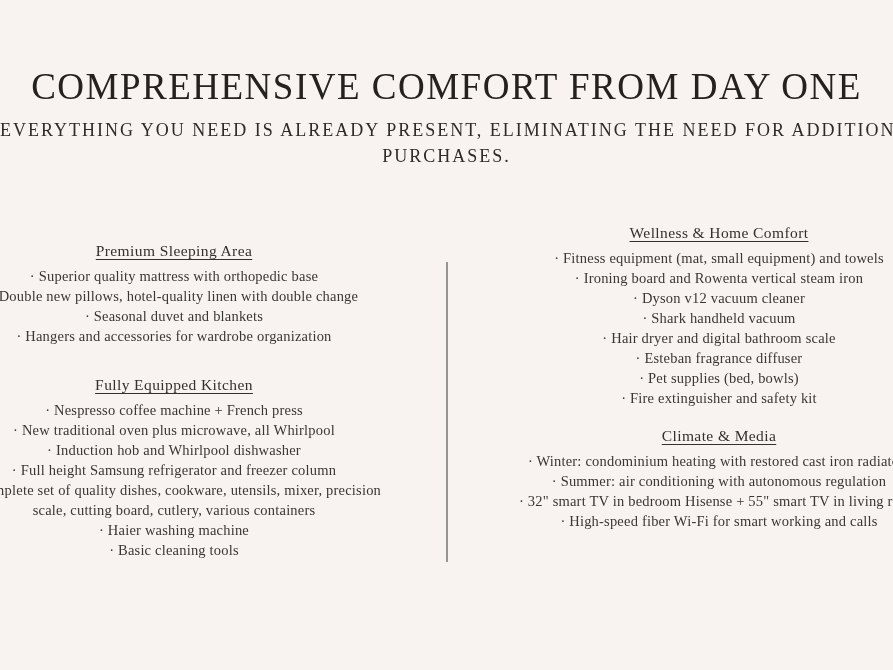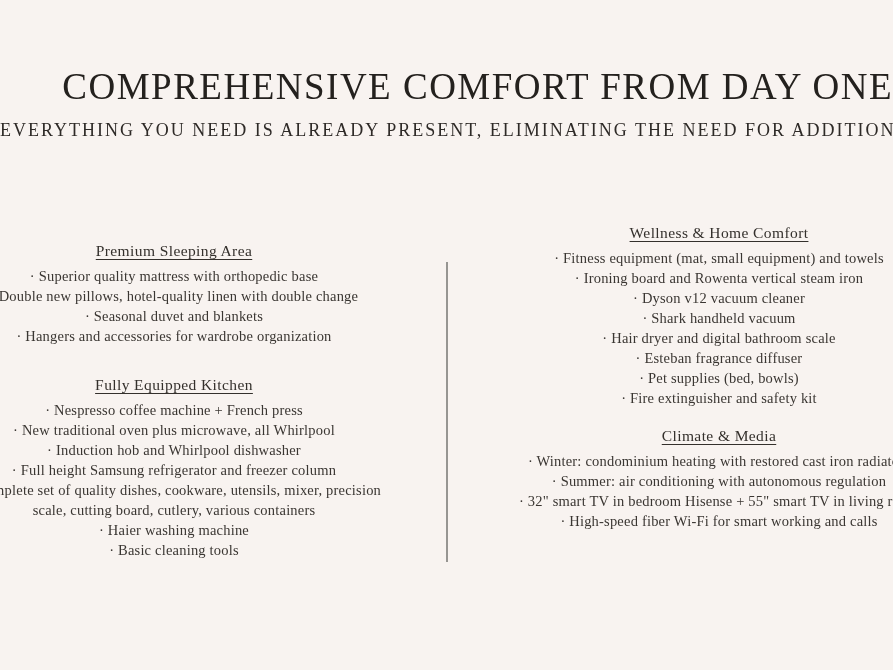--- a/index.html
+++ b/index.html
@@ -11,7 +11,7 @@
     font-family: "Liberation Serif", serif;
     color: var(--text-color, #3a3632);
   }
-  .header { position: absolute; top: 64px; left: 0; width: 100%; text-align: right; }
+  .header { position: absolute; top: 64px; left: 0; width: 100%; text-align: center; }
   .title {
     margin: 0;
     font-size: 37px; font-weight: 400;

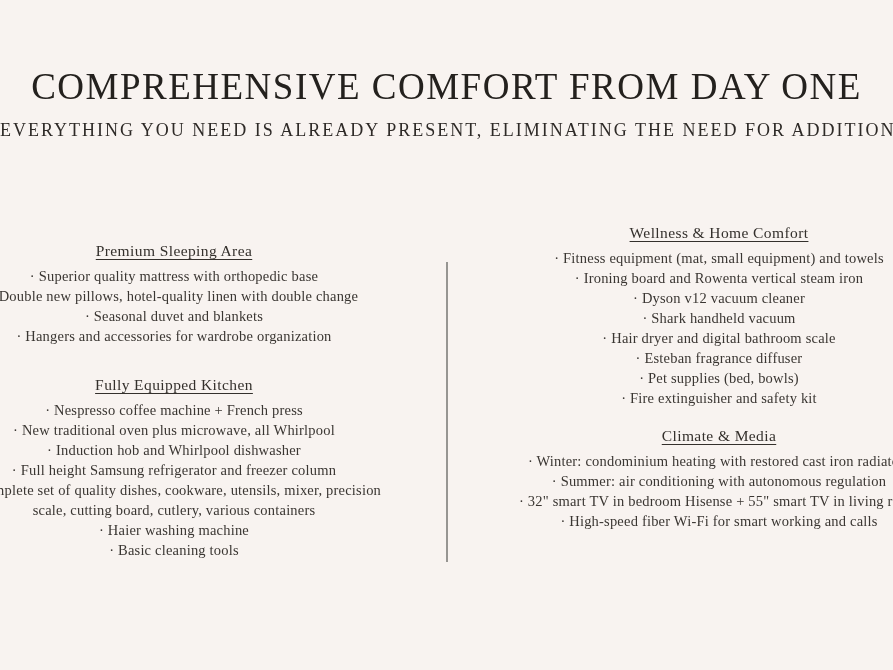--- a/index.html
+++ b/index.html
@@ -53,6 +53,7 @@
     <h1 class="title">COMPREHENSIVE COMFORT FROM DAY ONE</h1>
     <div class="subtitle">
       <div class="subtitle-line">EVERYTHING YOU NEED IS ALREADY PRESENT, ELIMINATING THE NEED FOR ADDITIONAL</div>
+      <div class="subtitle-line">PURCHASES.</div>
     </div>
   </div>
 

